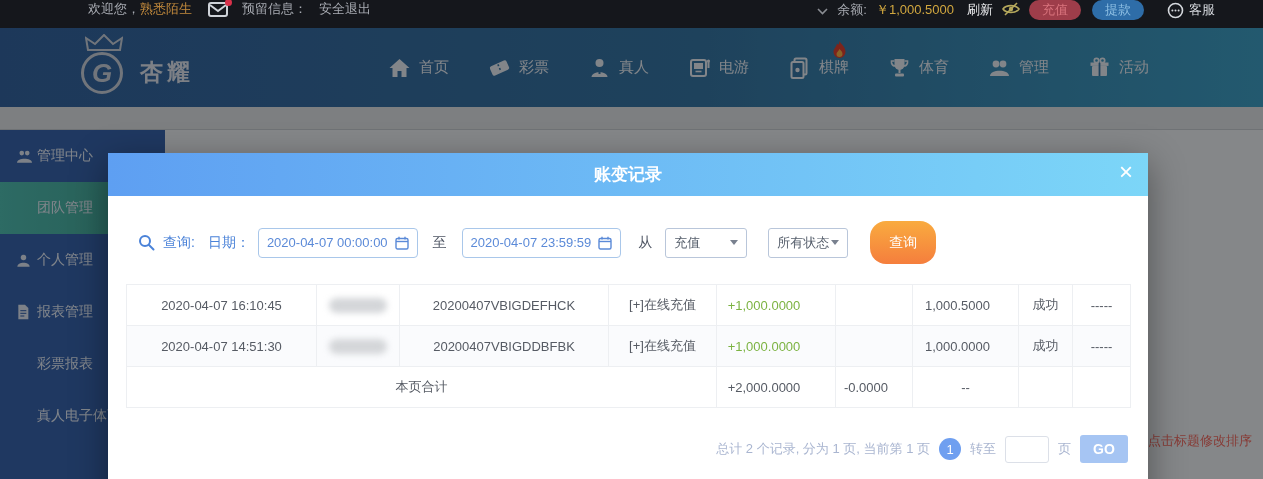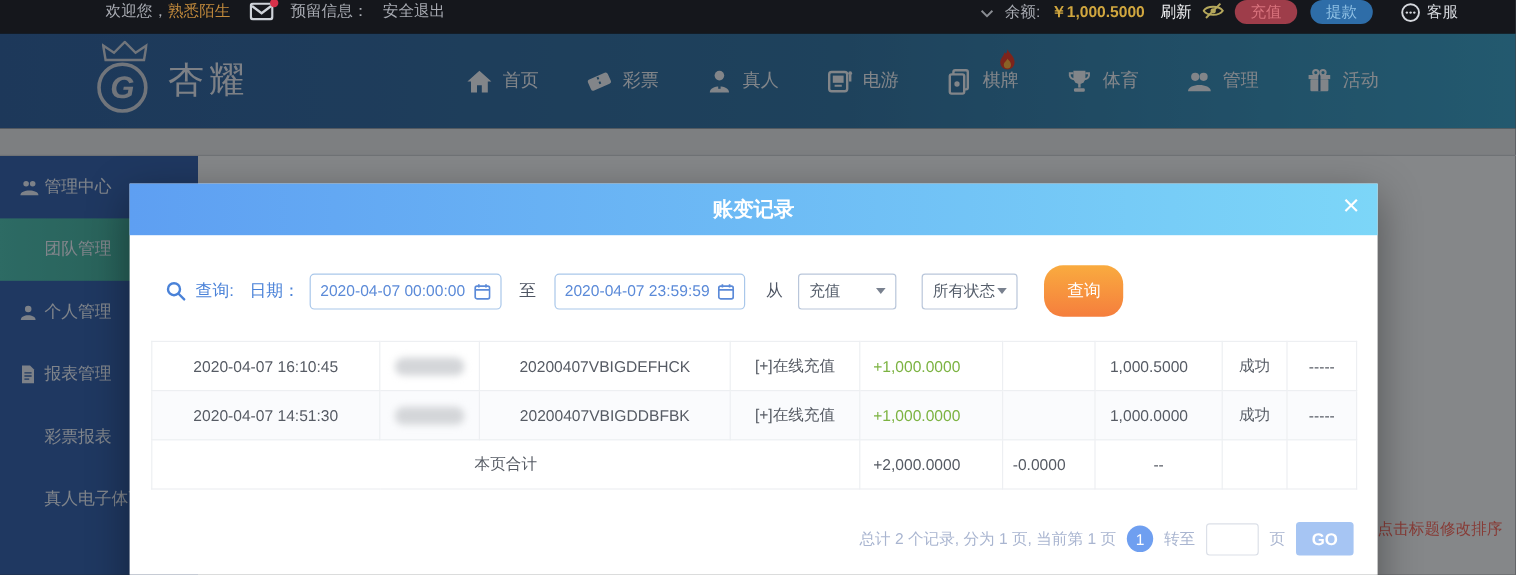--- a/index.html
+++ b/index.html
@@ -17,7 +17,7 @@
                   border-radius:50%; background:#d8314a; }
   .tb-gap { margin-left:12px; }
   .tb-right { margin-left:auto; margin-right:48px; display:flex; align-items:center; gap:9px; }
-  .tb-balval { color:#d1a73f; font-weight:bold; }
+  .tb-balval { color:#d1a73f; font-weight:normal; }
   .tb-refresh { color:#f0f1f3; margin-left:4px; }
   .pill { height:20px; padding:0 13px; border-radius:10px; display:flex; align-items:center;
           font-size:13px; }

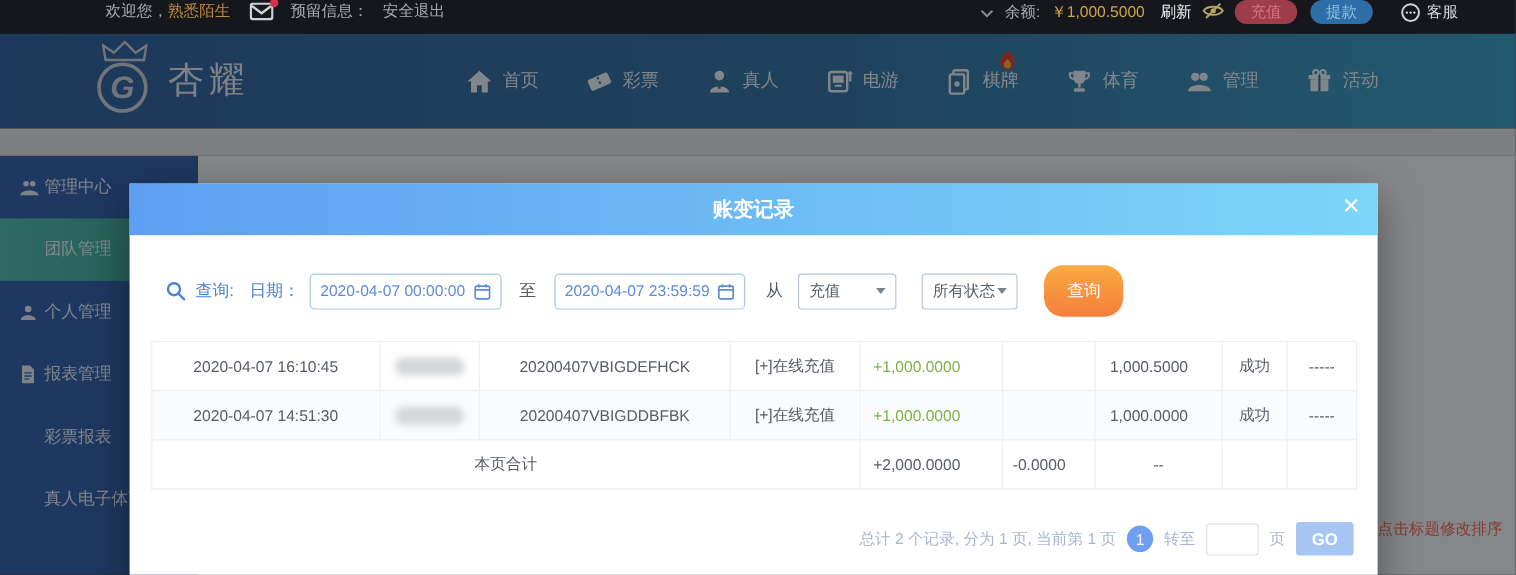--- a/index.html
+++ b/index.html
@@ -36,7 +36,7 @@
                   border:3px solid #c9cfd9; border-radius:50%; display:flex; align-items:center;
                   justify-content:center; font-size:26px; font-weight:bold; color:#c9cfd9;
                   font-style:italic; }
-  .logo-text { font-size:30px; font-weight:normal; letter-spacing:4px; padding-bottom:10px; }
+  .logo-text { font-size:23px; font-weight:bold; letter-spacing:4px; padding-bottom:10px; }
   .nav-items { position:absolute; left:368px; top:0; height:100%; display:flex; }
   .nav-item { width:100px; height:100%; display:flex; flex-direction:row; align-items:center;
               justify-content:center; gap:7px; color:#e9edf3; font-size:15px; position:relative;

